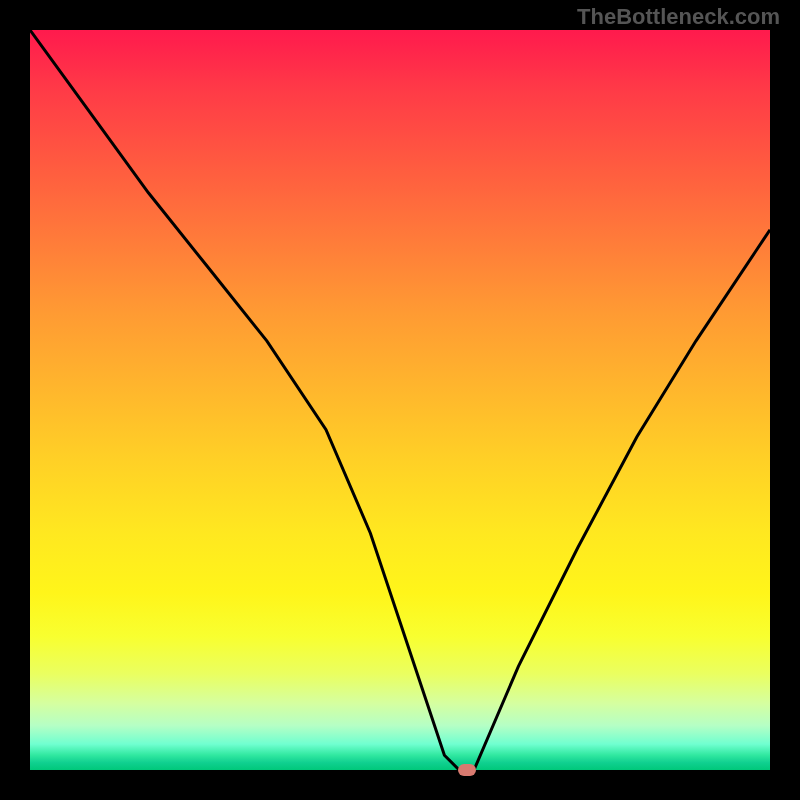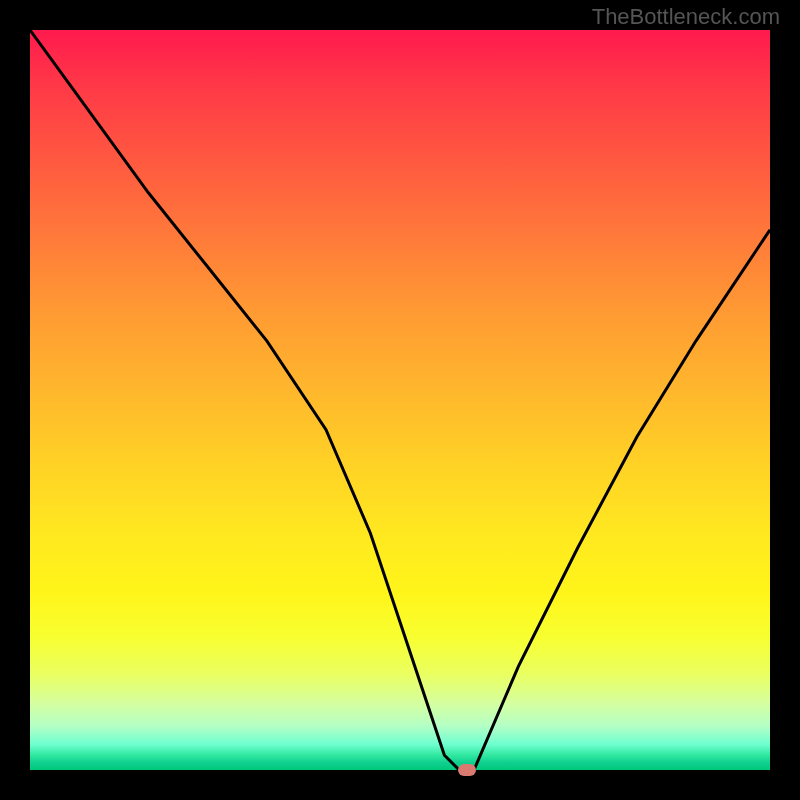--- a/index.html
+++ b/index.html
@@ -22,7 +22,7 @@
     right: 20px;
     color: #555;
     font-size: 22px;
-    font-weight: 400;
+    font-weight: 700;
     z-index: 10;
   }
   .plot-area {

